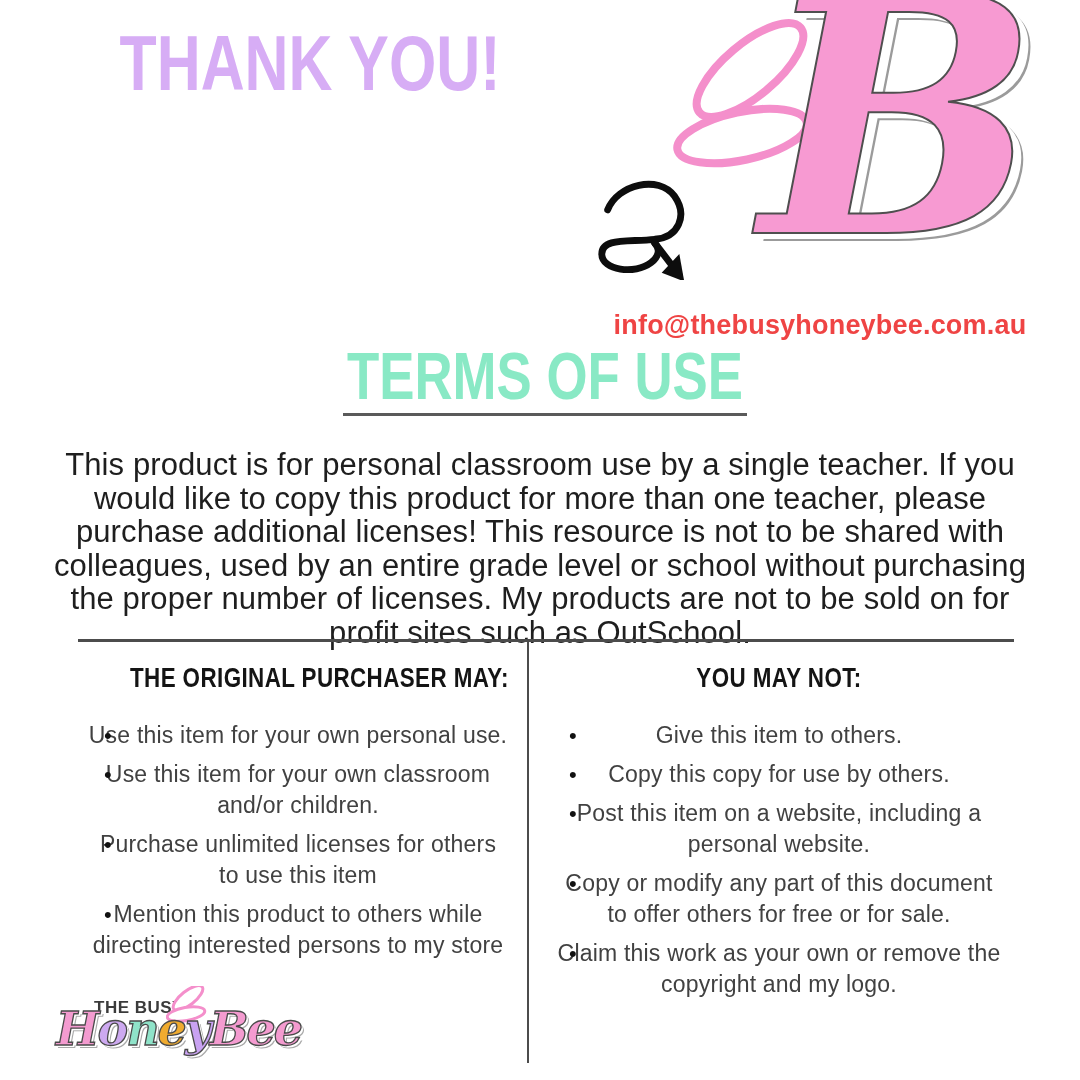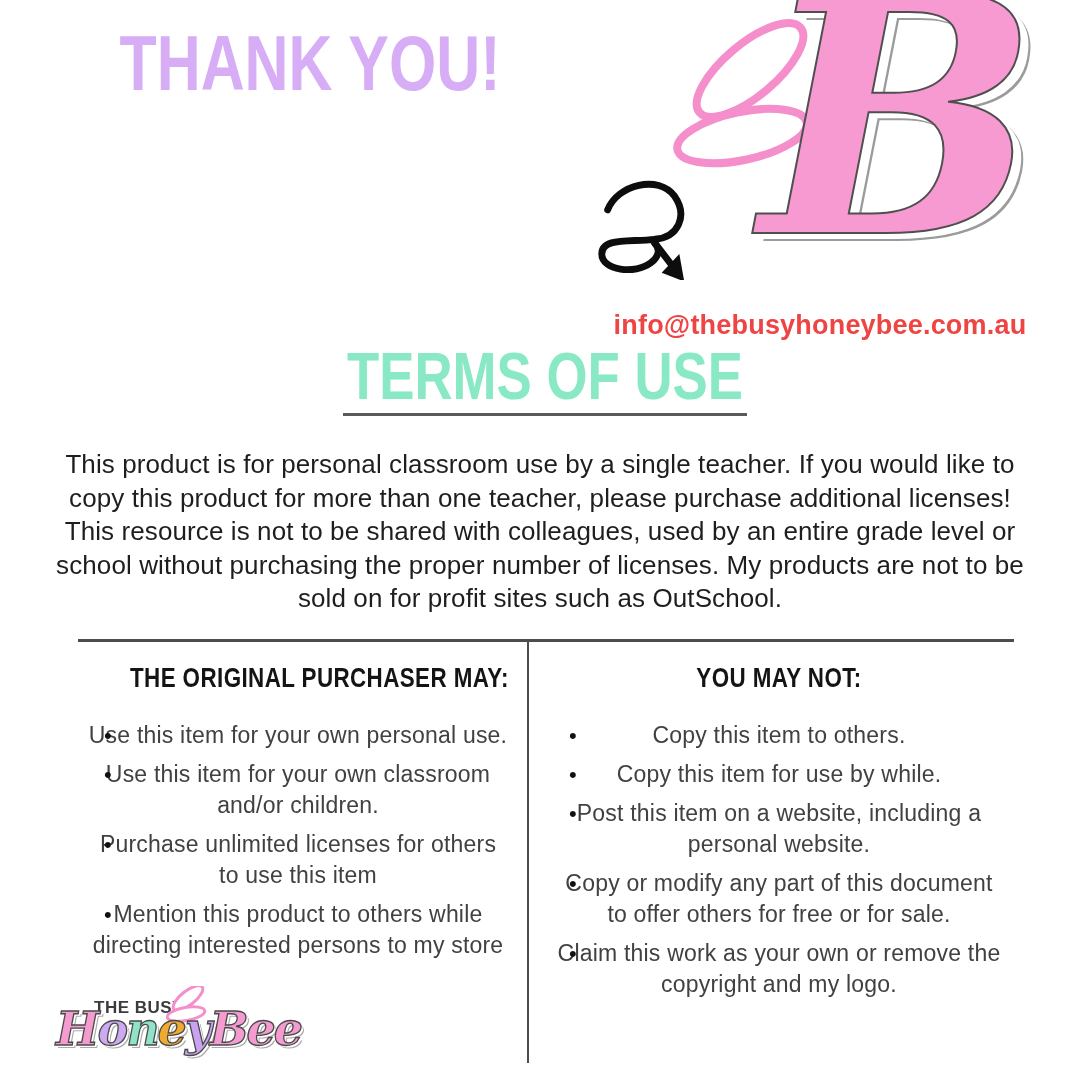--- a/index.html
+++ b/index.html
@@ -61,7 +61,7 @@
   }
   .terms-para{
     position:absolute;left:48px;top:448px;width:984px;
-    text-align:center;font-size:26px;line-height:33.5px;
+    text-align:center;font-size:31px;line-height:33.5px;
     color:var(--body_text);letter-spacing:0.1px;
   }
 

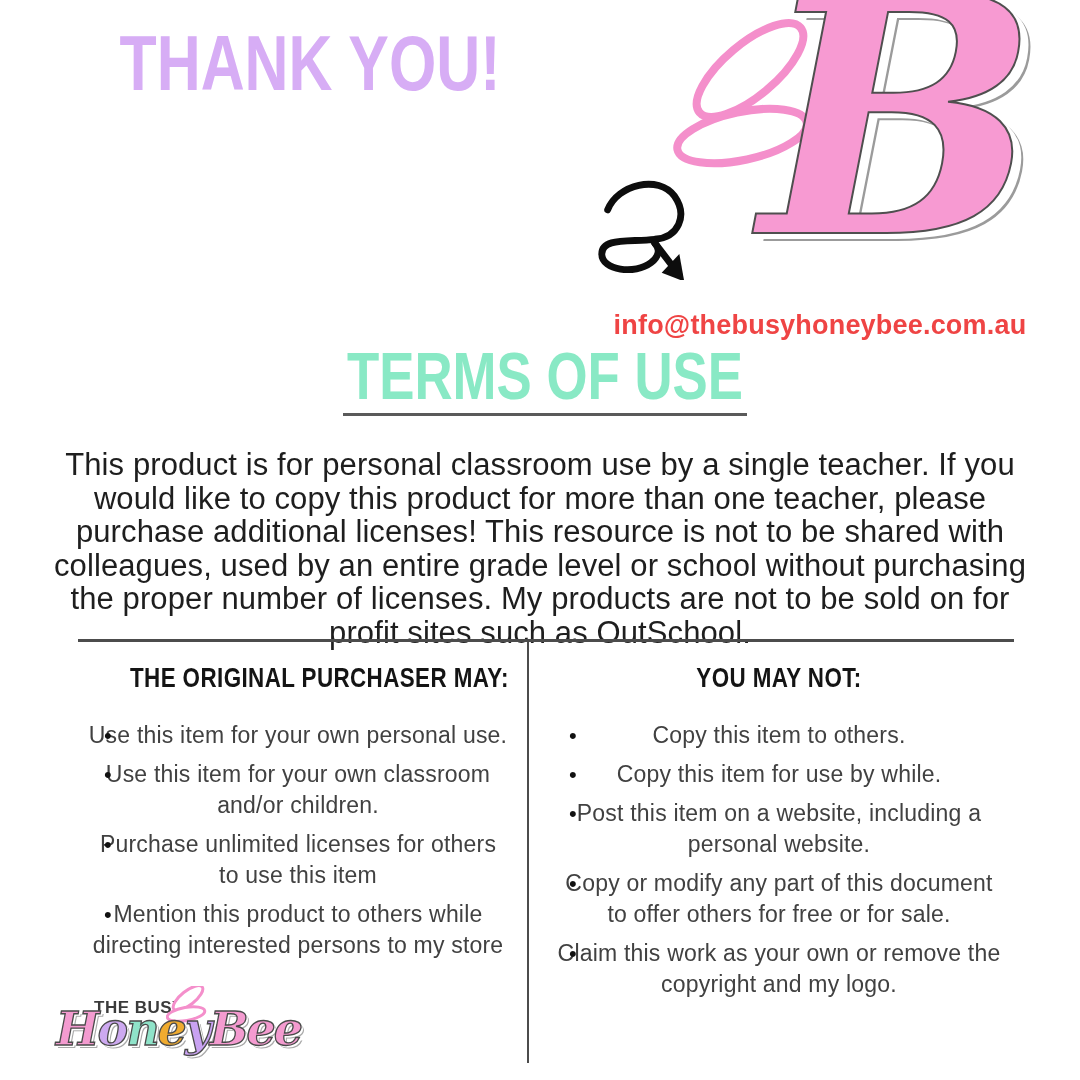--- a/index.html
+++ b/index.html
@@ -162,7 +162,7 @@
     <ul class="tos-list">
         <li>
           <span class="dot">•</span>
-          <span class="li-text">Copy this item to others.</span>
+          <span class="li-text">Give this item to others.</span>
         </li>
         <li>
           <span class="dot">•</span>

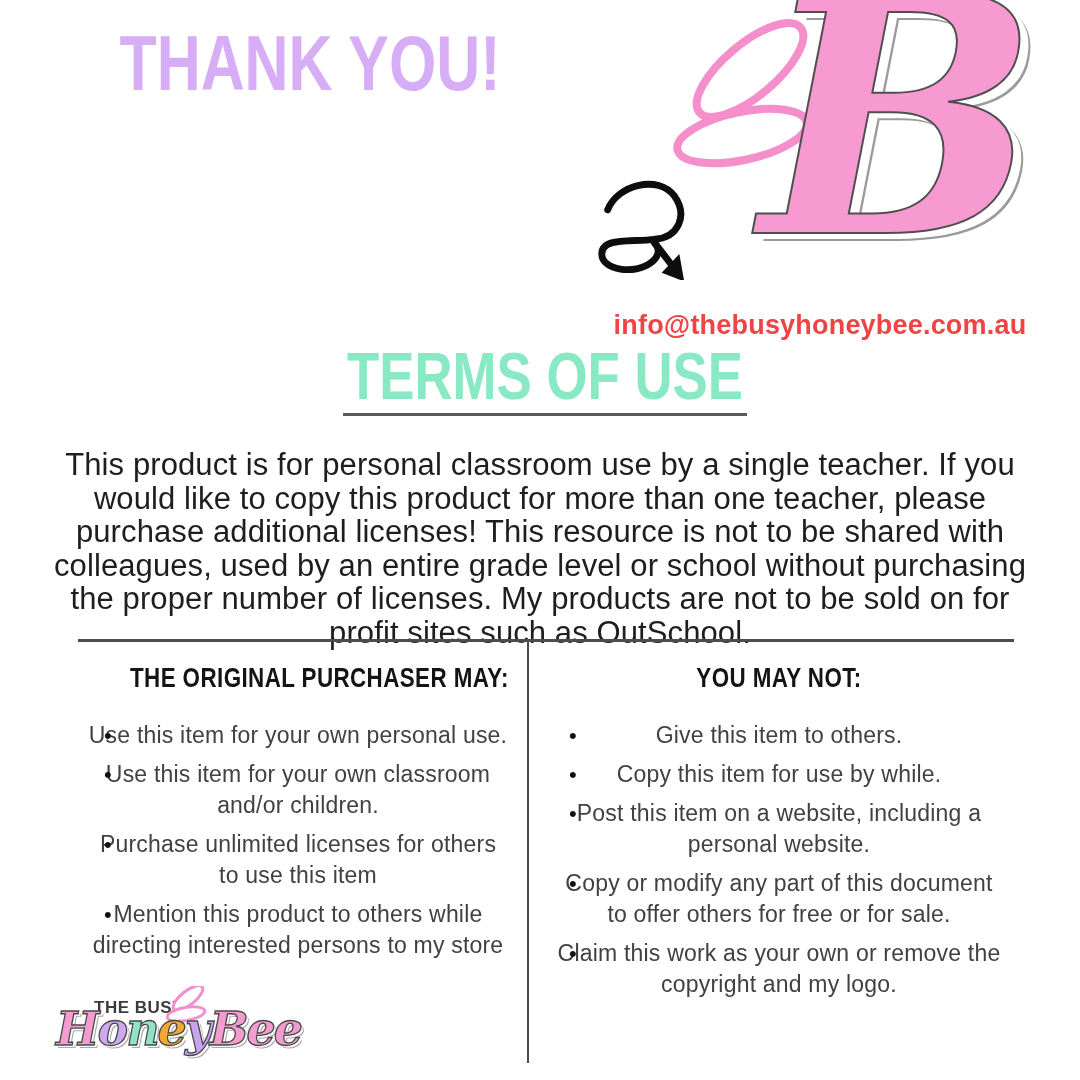--- a/index.html
+++ b/index.html
@@ -166,7 +166,7 @@
         </li>
         <li>
           <span class="dot">•</span>
-          <span class="li-text">Copy this item for use by while.</span>
+          <span class="li-text">Copy this copy for use by others.</span>
         </li>
         <li>
           <span class="dot">•</span>

